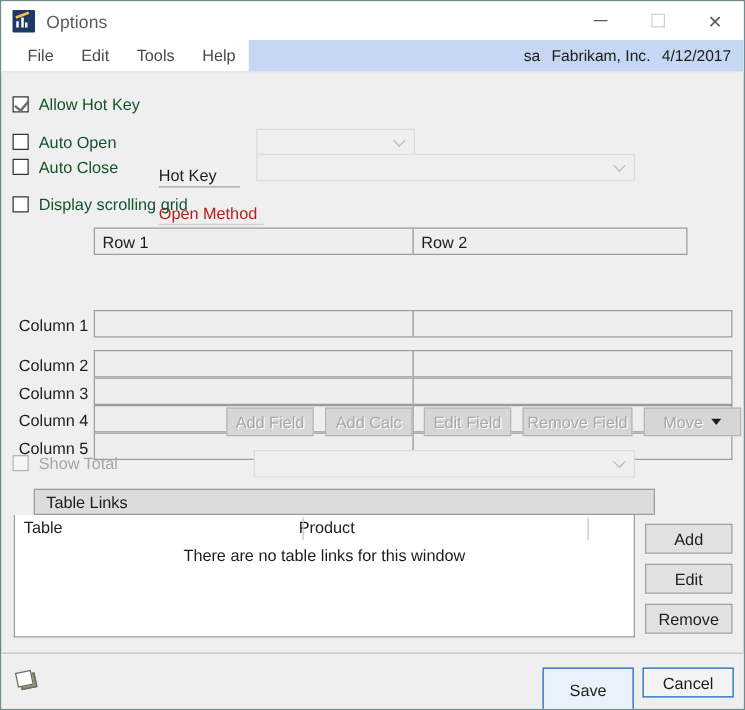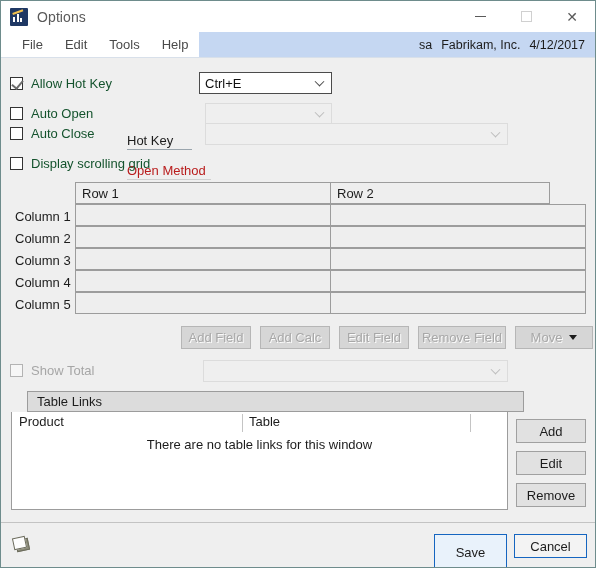--- a/index.html
+++ b/index.html
@@ -252,10 +252,6 @@
       <span class="cblabel">Allow Hot Key</span>
     </div>
     <div class="fieldlabel" style="position:absolute;left:126px;top:73px;width:65px;">Hot Key</div>
-    <div class="combo" style="position:absolute;left:198px;top:14px;width:133px;">
-      <span>Ctrl+E</span>
-      <span class="chev"></span>
-    </div>
 
     <div style="position:absolute;left:9px;top:48px;display:flex;align-items:center;">
       <span class="cb"></span>

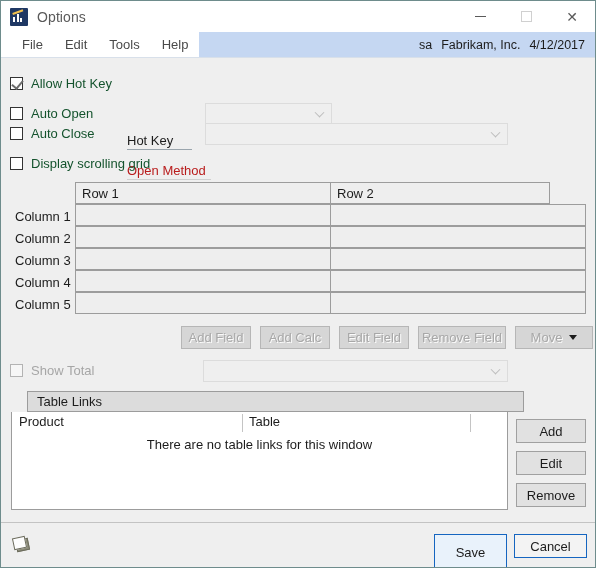--- a/index.html
+++ b/index.html
@@ -284,7 +284,7 @@
         <div class="gcell head" style="width:256px;height:22px;">Row 1</div>
         <div class="gcell head" style="width:220px;height:22px;text-align:center;">Row 2</div>
       </div>
-      <div class="grid-row" style="height:22px;">
+      <div class="grid-row" style="height:32px;margin-top:44px;">
         <div class="rowlabel" style="width:75px;height:22px;">Column 1</div>
         <div class="gcell" style="width:256px;height:22px;"></div>
         <div class="gcell" style="width:256px;height:22px;"></div>

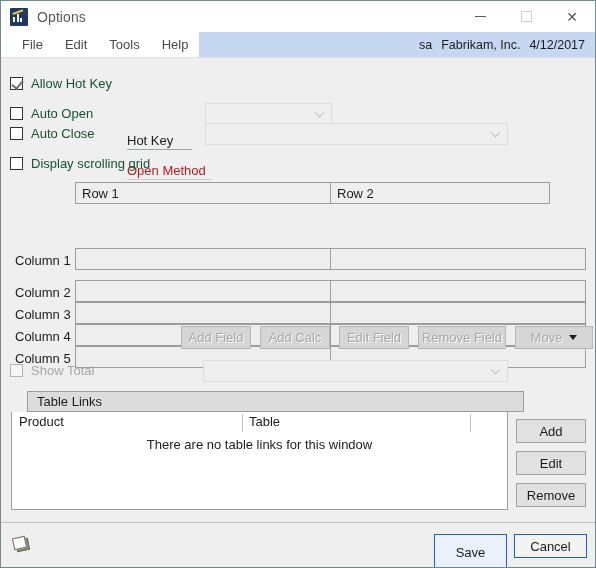--- a/index.html
+++ b/index.html
@@ -335,8 +335,8 @@
     <div class="panel-head" style="position:absolute;left:10px;top:333px;width:497px;height:21px;margin-left:16px;">Table Links</div>
     <div class="panel-body" style="position:absolute;left:10px;top:354px;width:497px;height:98px;">
       <div class="lv-head">
+        <div class="lv-col" style="width:220px;">Table</div>
         <div class="lv-col" style="width:230px;">Product</div>
-        <div class="lv-col" style="width:220px;">Table</div>
         <div class="vsep" style="left:230px;"></div>
         <div class="vsep" style="left:458px;"></div>
       </div>

